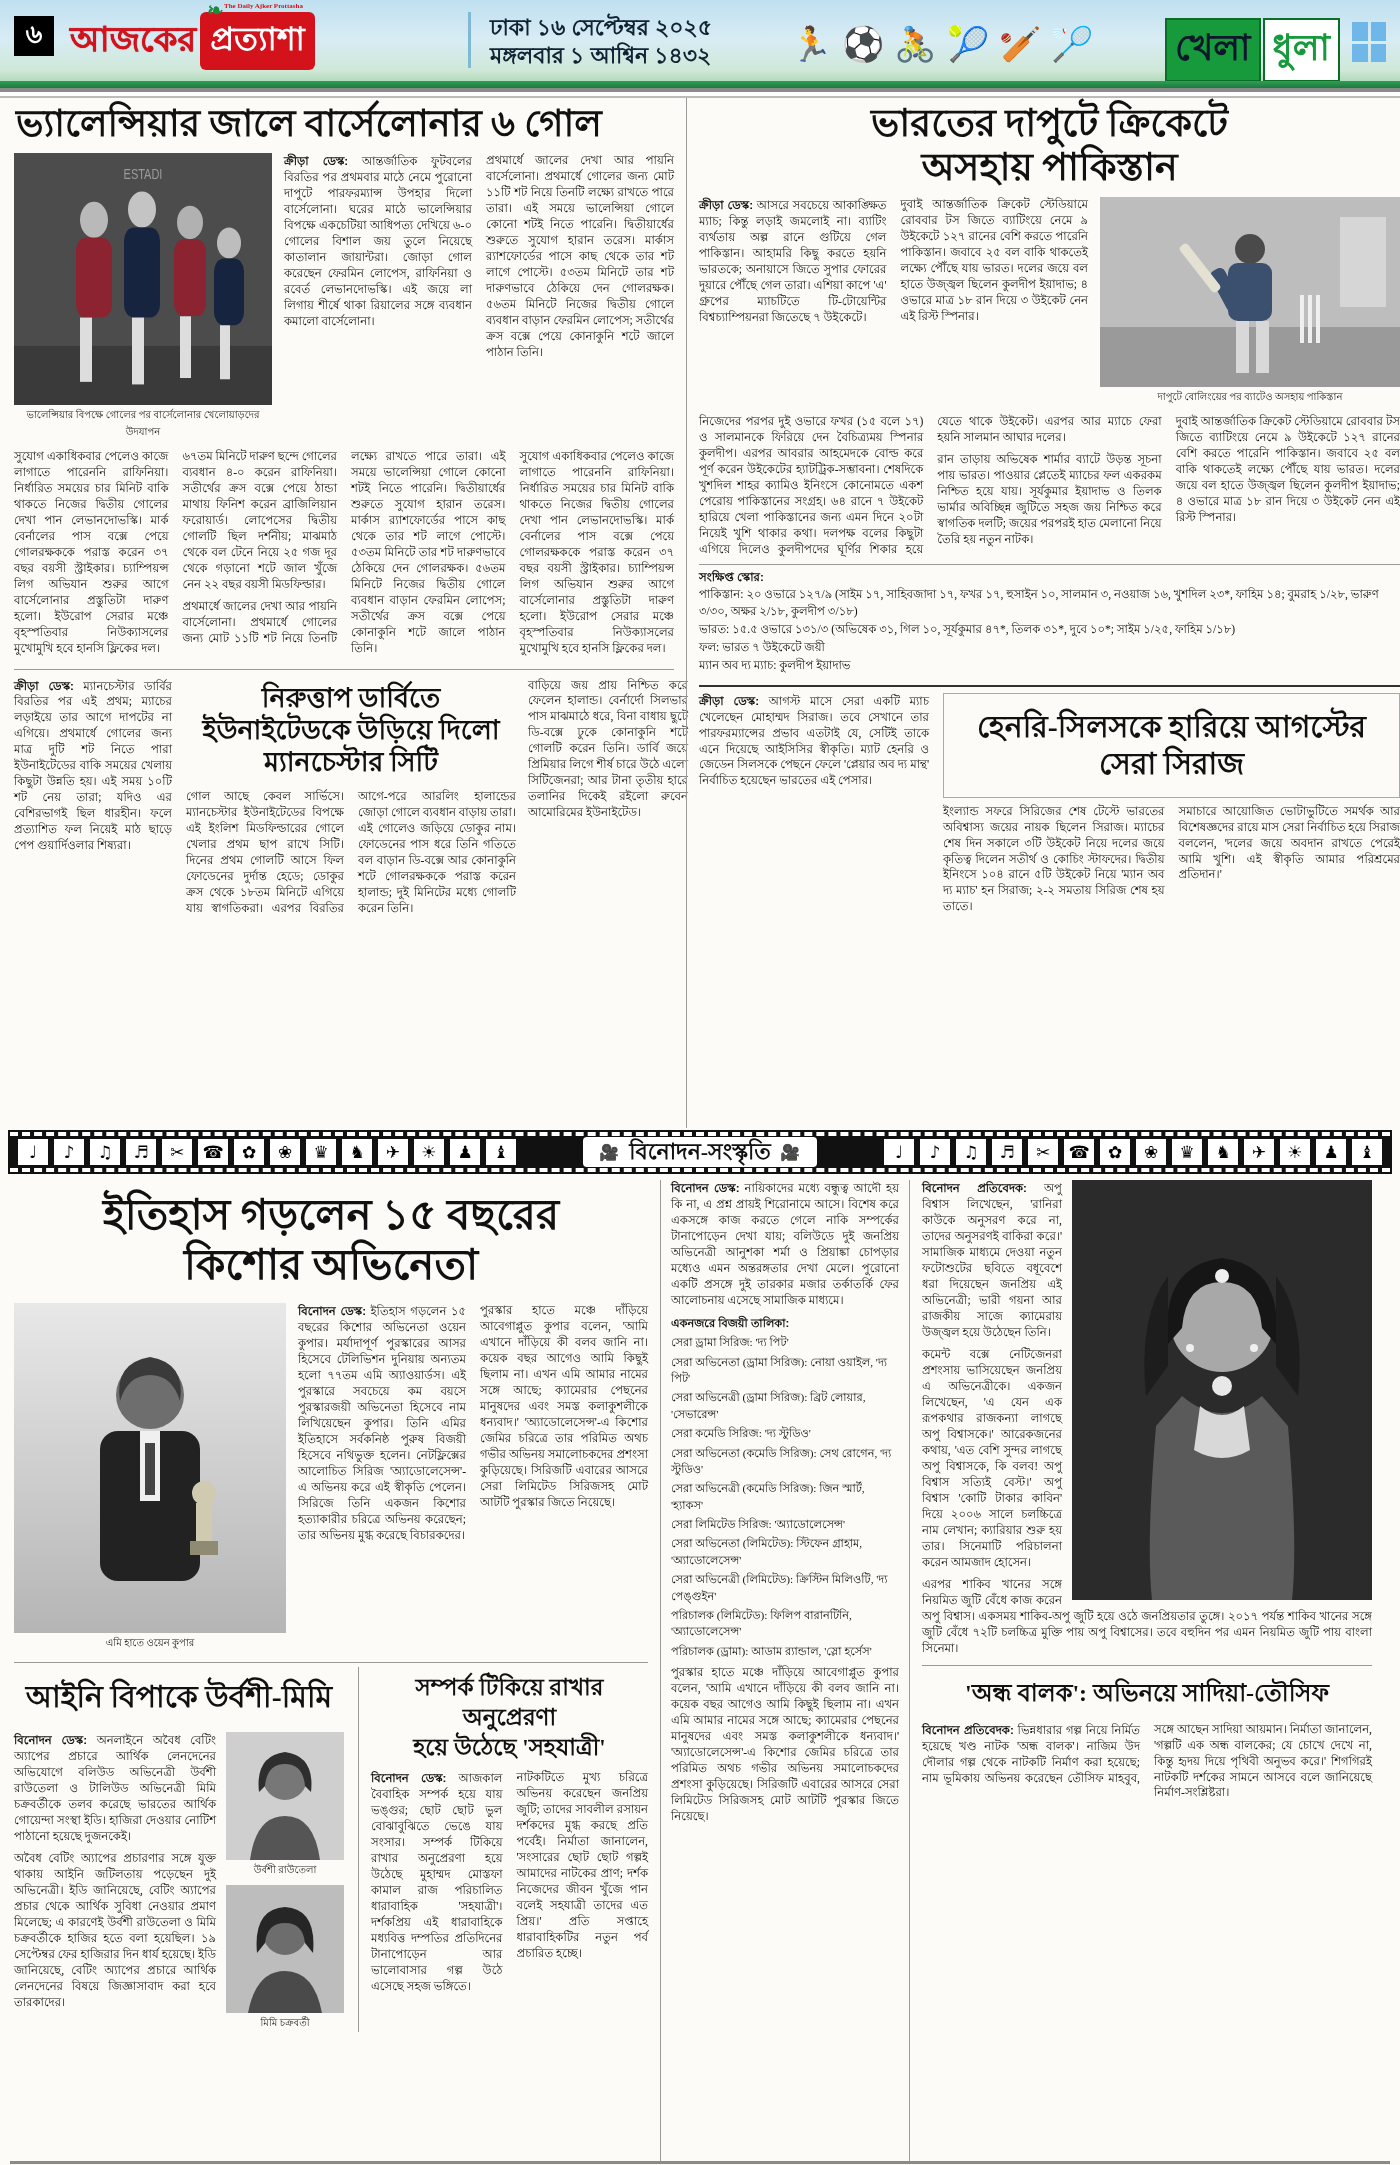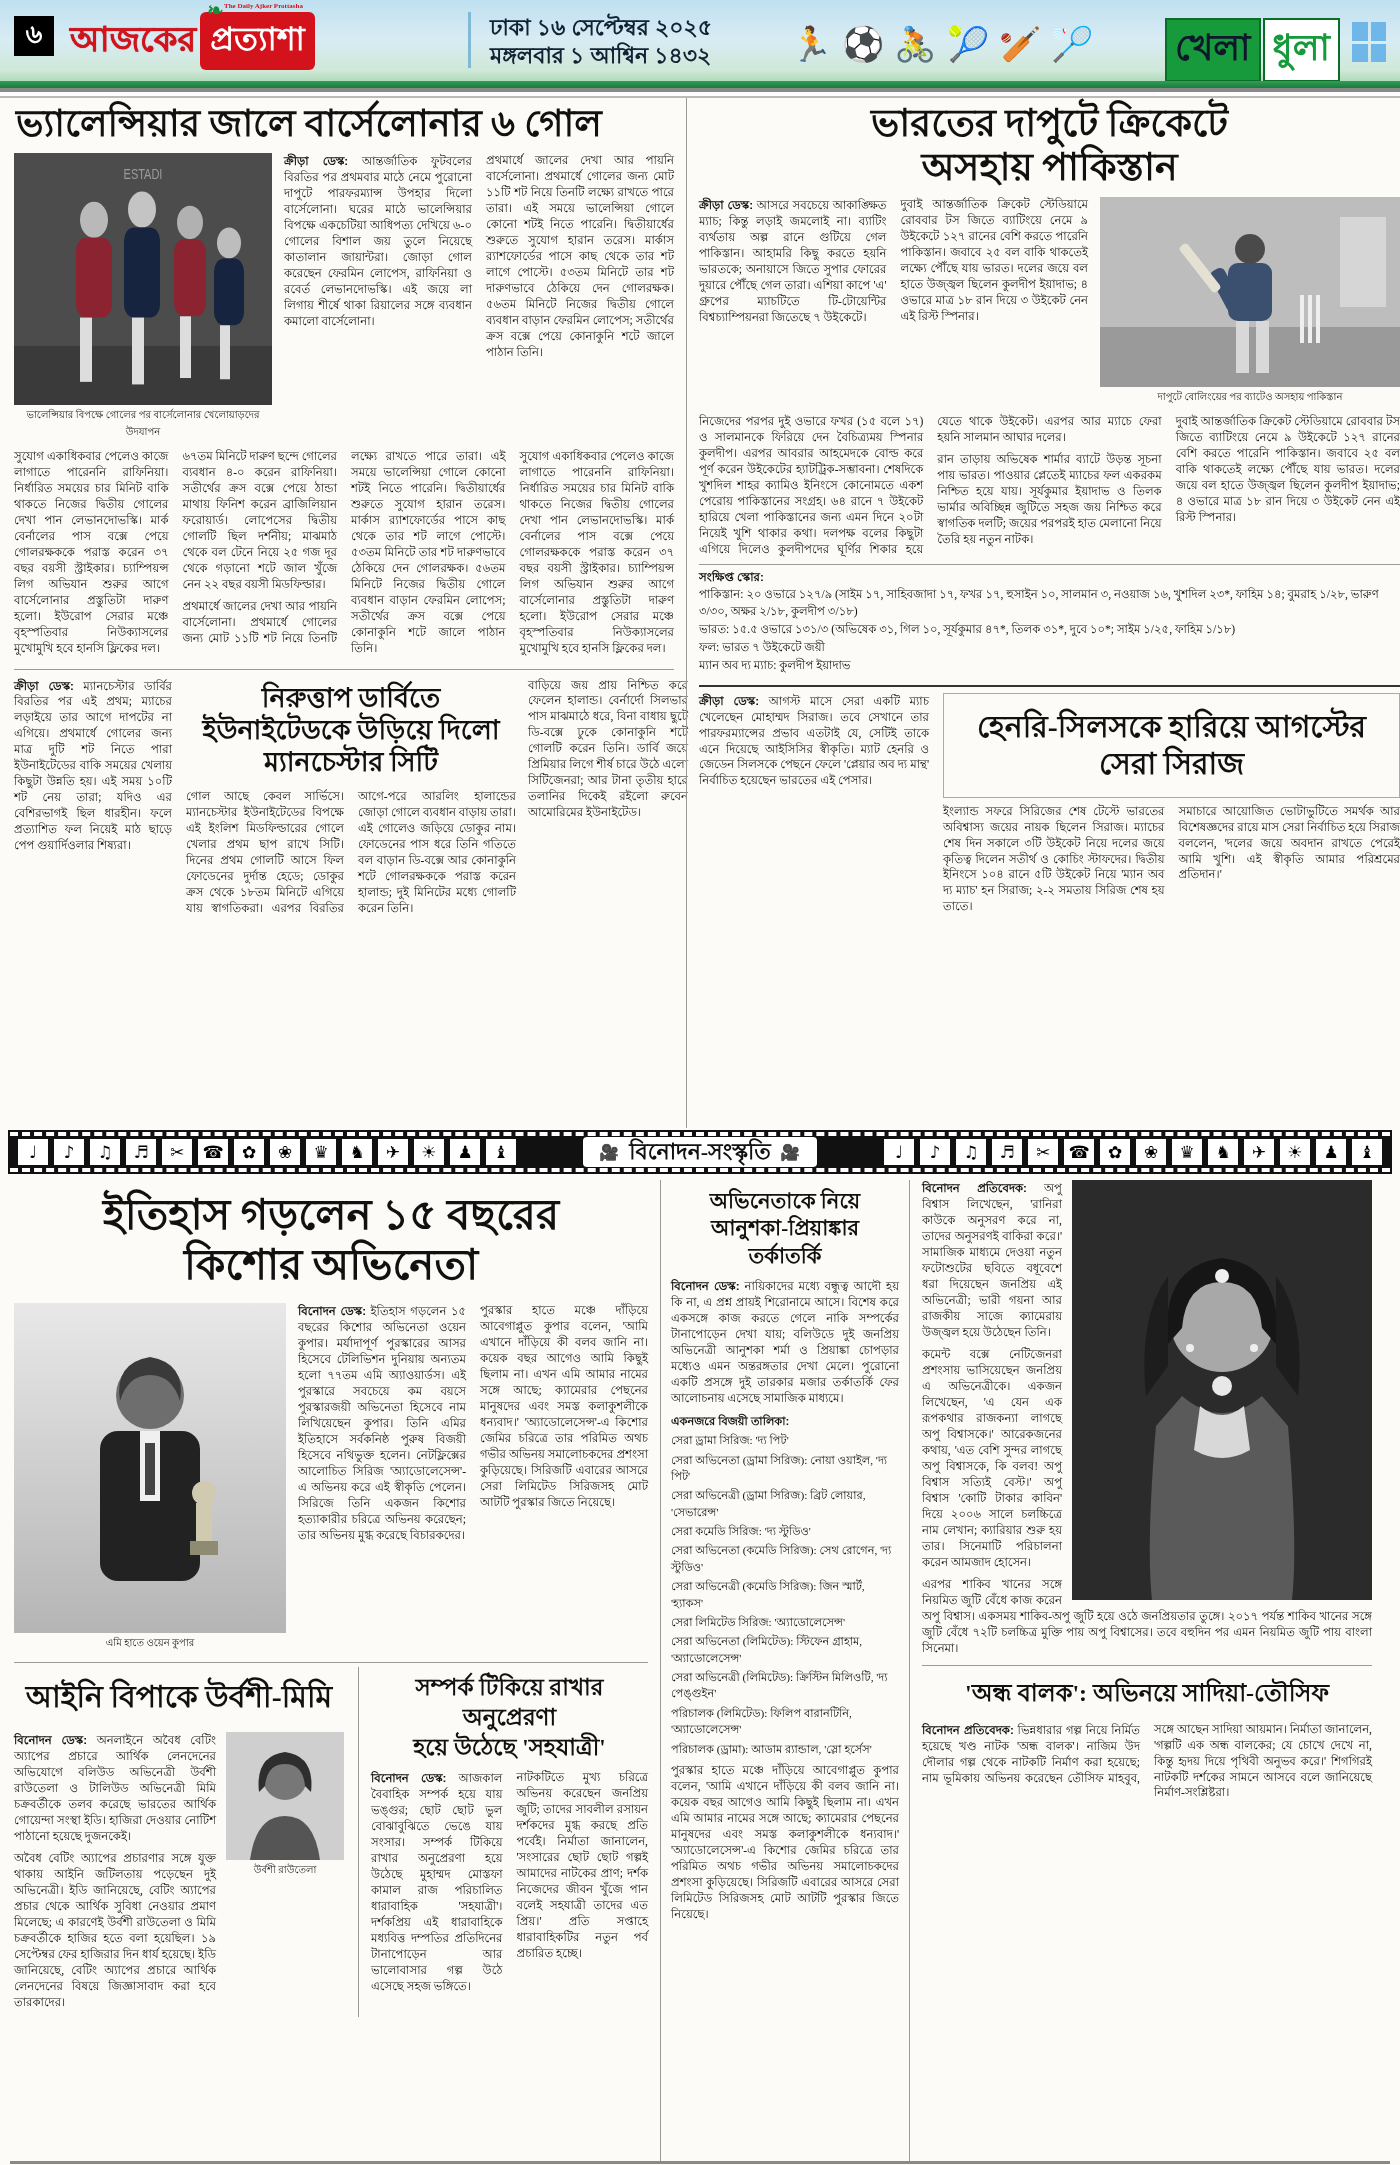--- a/index.html
+++ b/index.html
@@ -362,11 +362,6 @@
     </div>
 
     <div class="ent-mid">
-      <div class="h-anushka">
-        <div>অভিনেতাকে নিয়ে</div>
-        <div>আনুশকা-প্রিয়াঙ্কার</div>
-        <div>তর্কাতর্কি</div>
-      </div>
       <div class="body-txt">
         <p class="para"><span class="byline">বিনোদন ডেস্ক:</span><span> নায়িকাদের মধ্যে বন্ধুত্ব আদৌ হয় কি না, এ প্রশ্ন প্রায়ই শিরোনামে আসে। বিশেষ করে একসঙ্গে কাজ করতে গেলে নাকি সম্পর্কের টানাপোড়েন দেখা যায়; বলিউডে দুই জনপ্রিয় অভিনেত্রী আনুশকা শর্মা ও প্রিয়াঙ্কা চোপড়ার মধ্যেও এমন অন্তরঙ্গতার দেখা মেলে। পুরোনো একটি প্রসঙ্গে দুই তারকার মজার তর্কাতর্কি ফের আলোচনায় এসেছে সামাজিক মাধ্যমে।</span></p>
       </div>

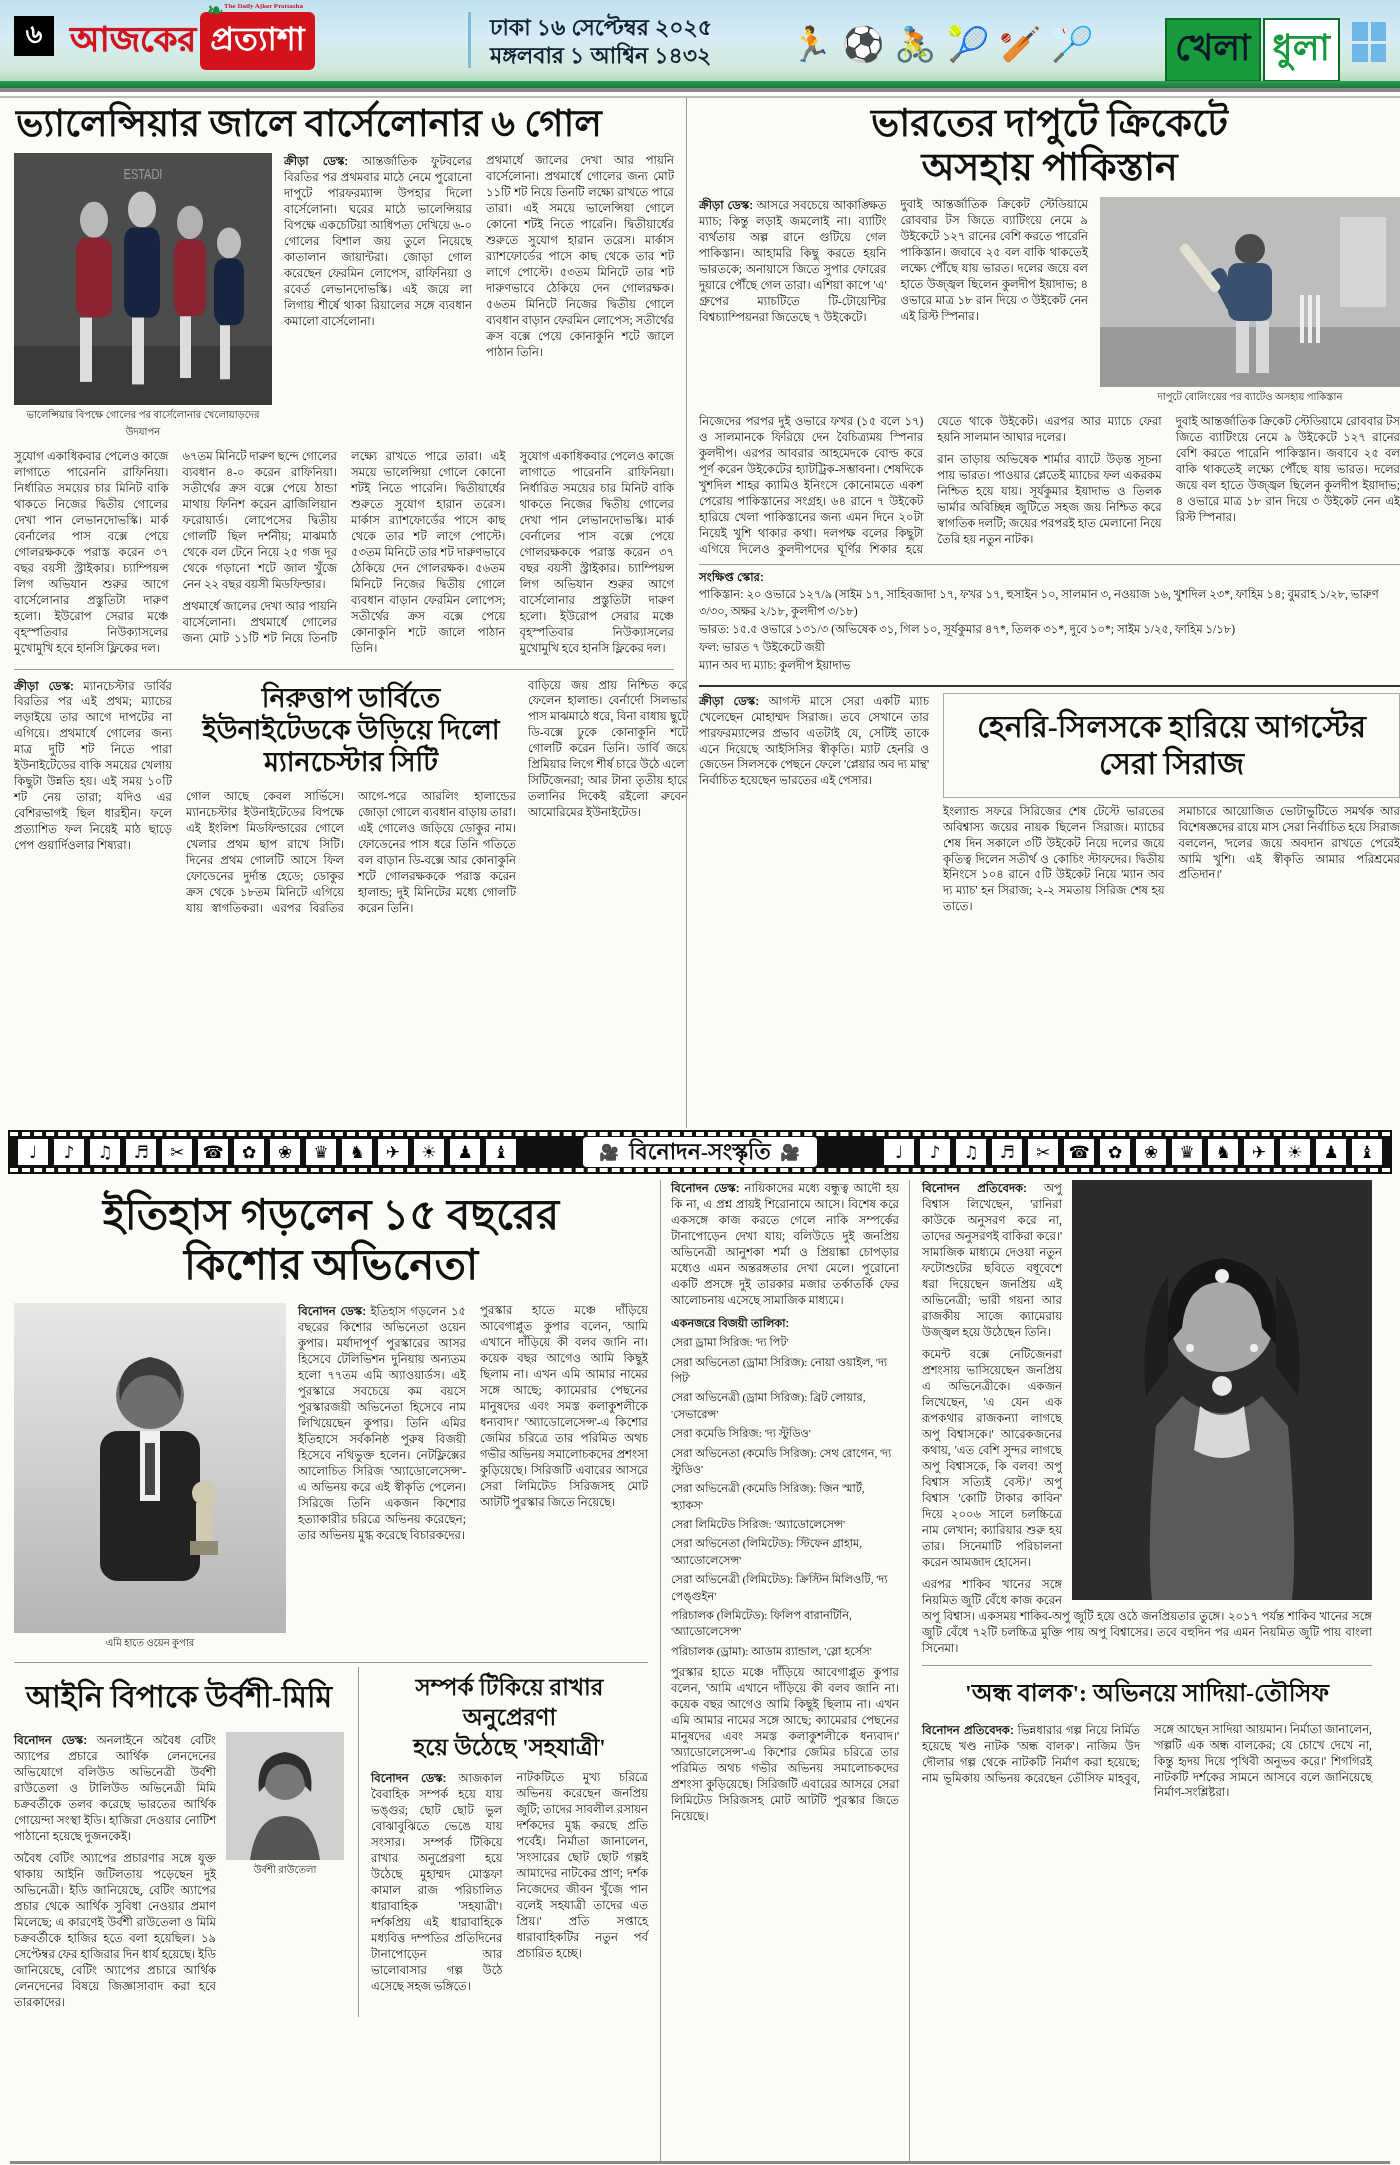--- a/index.html
+++ b/index.html
@@ -345,6 +345,17 @@
                 </div>
                 <div class="caption">উর্বশী রাউতেলা</div>
               </div>
+              <div>
+                <div class="photo uphoto">
+                  <svg viewBox="0 0 118 128" preserveAspectRatio="none">
+                    <rect width="118" height="128" fill="#bdbdbd"></rect>
+                    <circle cx="59" cy="48" r="22" fill="#6d6d6d"></circle>
+                    <path d="M59 22 q-32 2 -28 46 l8 -10 q2 -20 20 -20 t20 20 l8 10 q4 -44 -28 -46" fill="#262626"></path>
+                    <path d="M22 128 q8 -42 37 -42 t37 42 z" fill="#4a4a4a"></path>
+                  </svg>
+                </div>
+                <div class="caption">মিমি চক্রবর্তী</div>
+              </div>
             </div>
           </div>
         </div>

